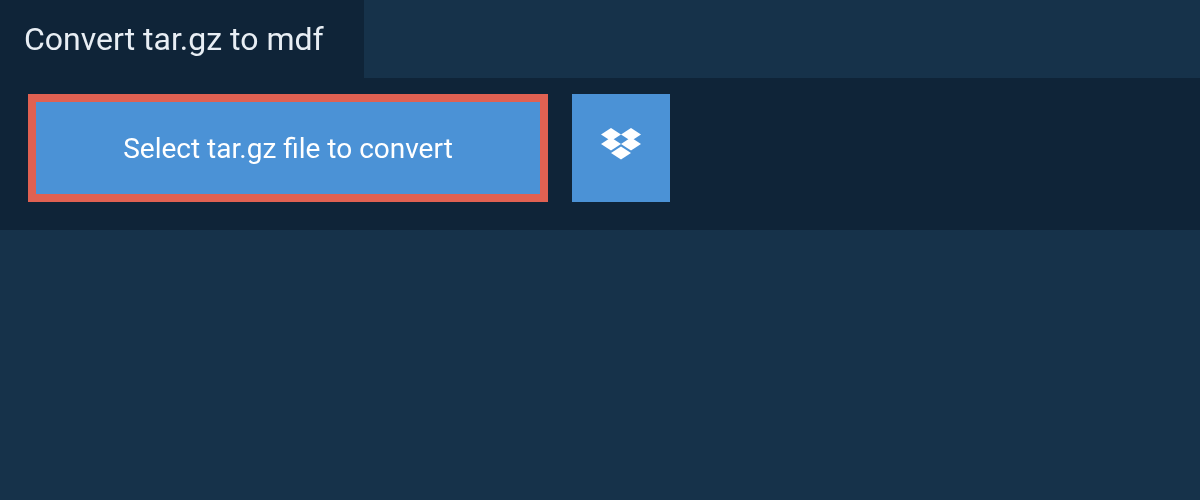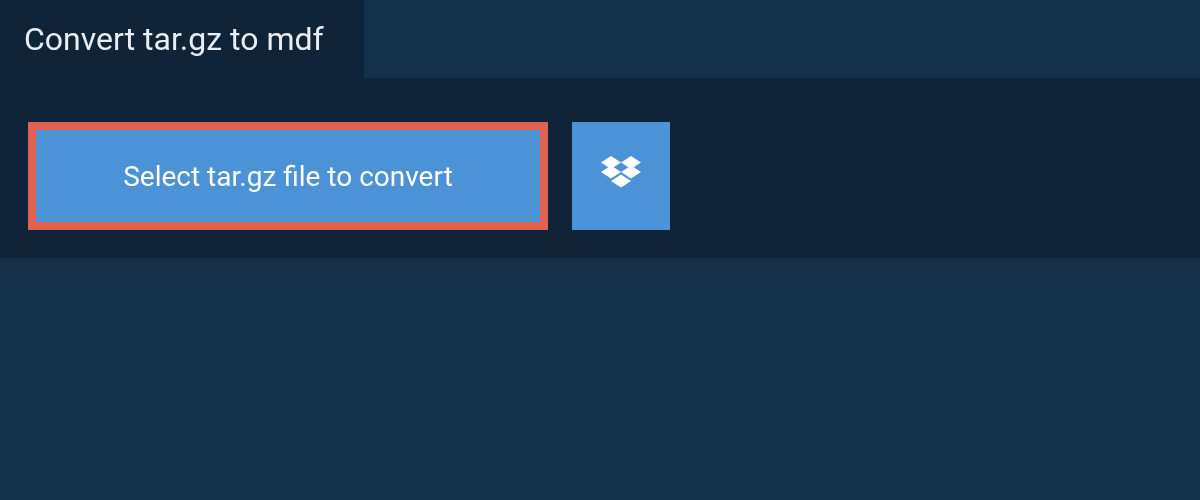--- a/index.html
+++ b/index.html
@@ -28,7 +28,7 @@
     .panel {
       background-color: #0f2438;
       width: 100%;
-      padding: 44px 28px 28px 28px;
+      padding: 16px 28px 28px 28px;
       display: flex;
       align-items: center;
       gap: 24px;

